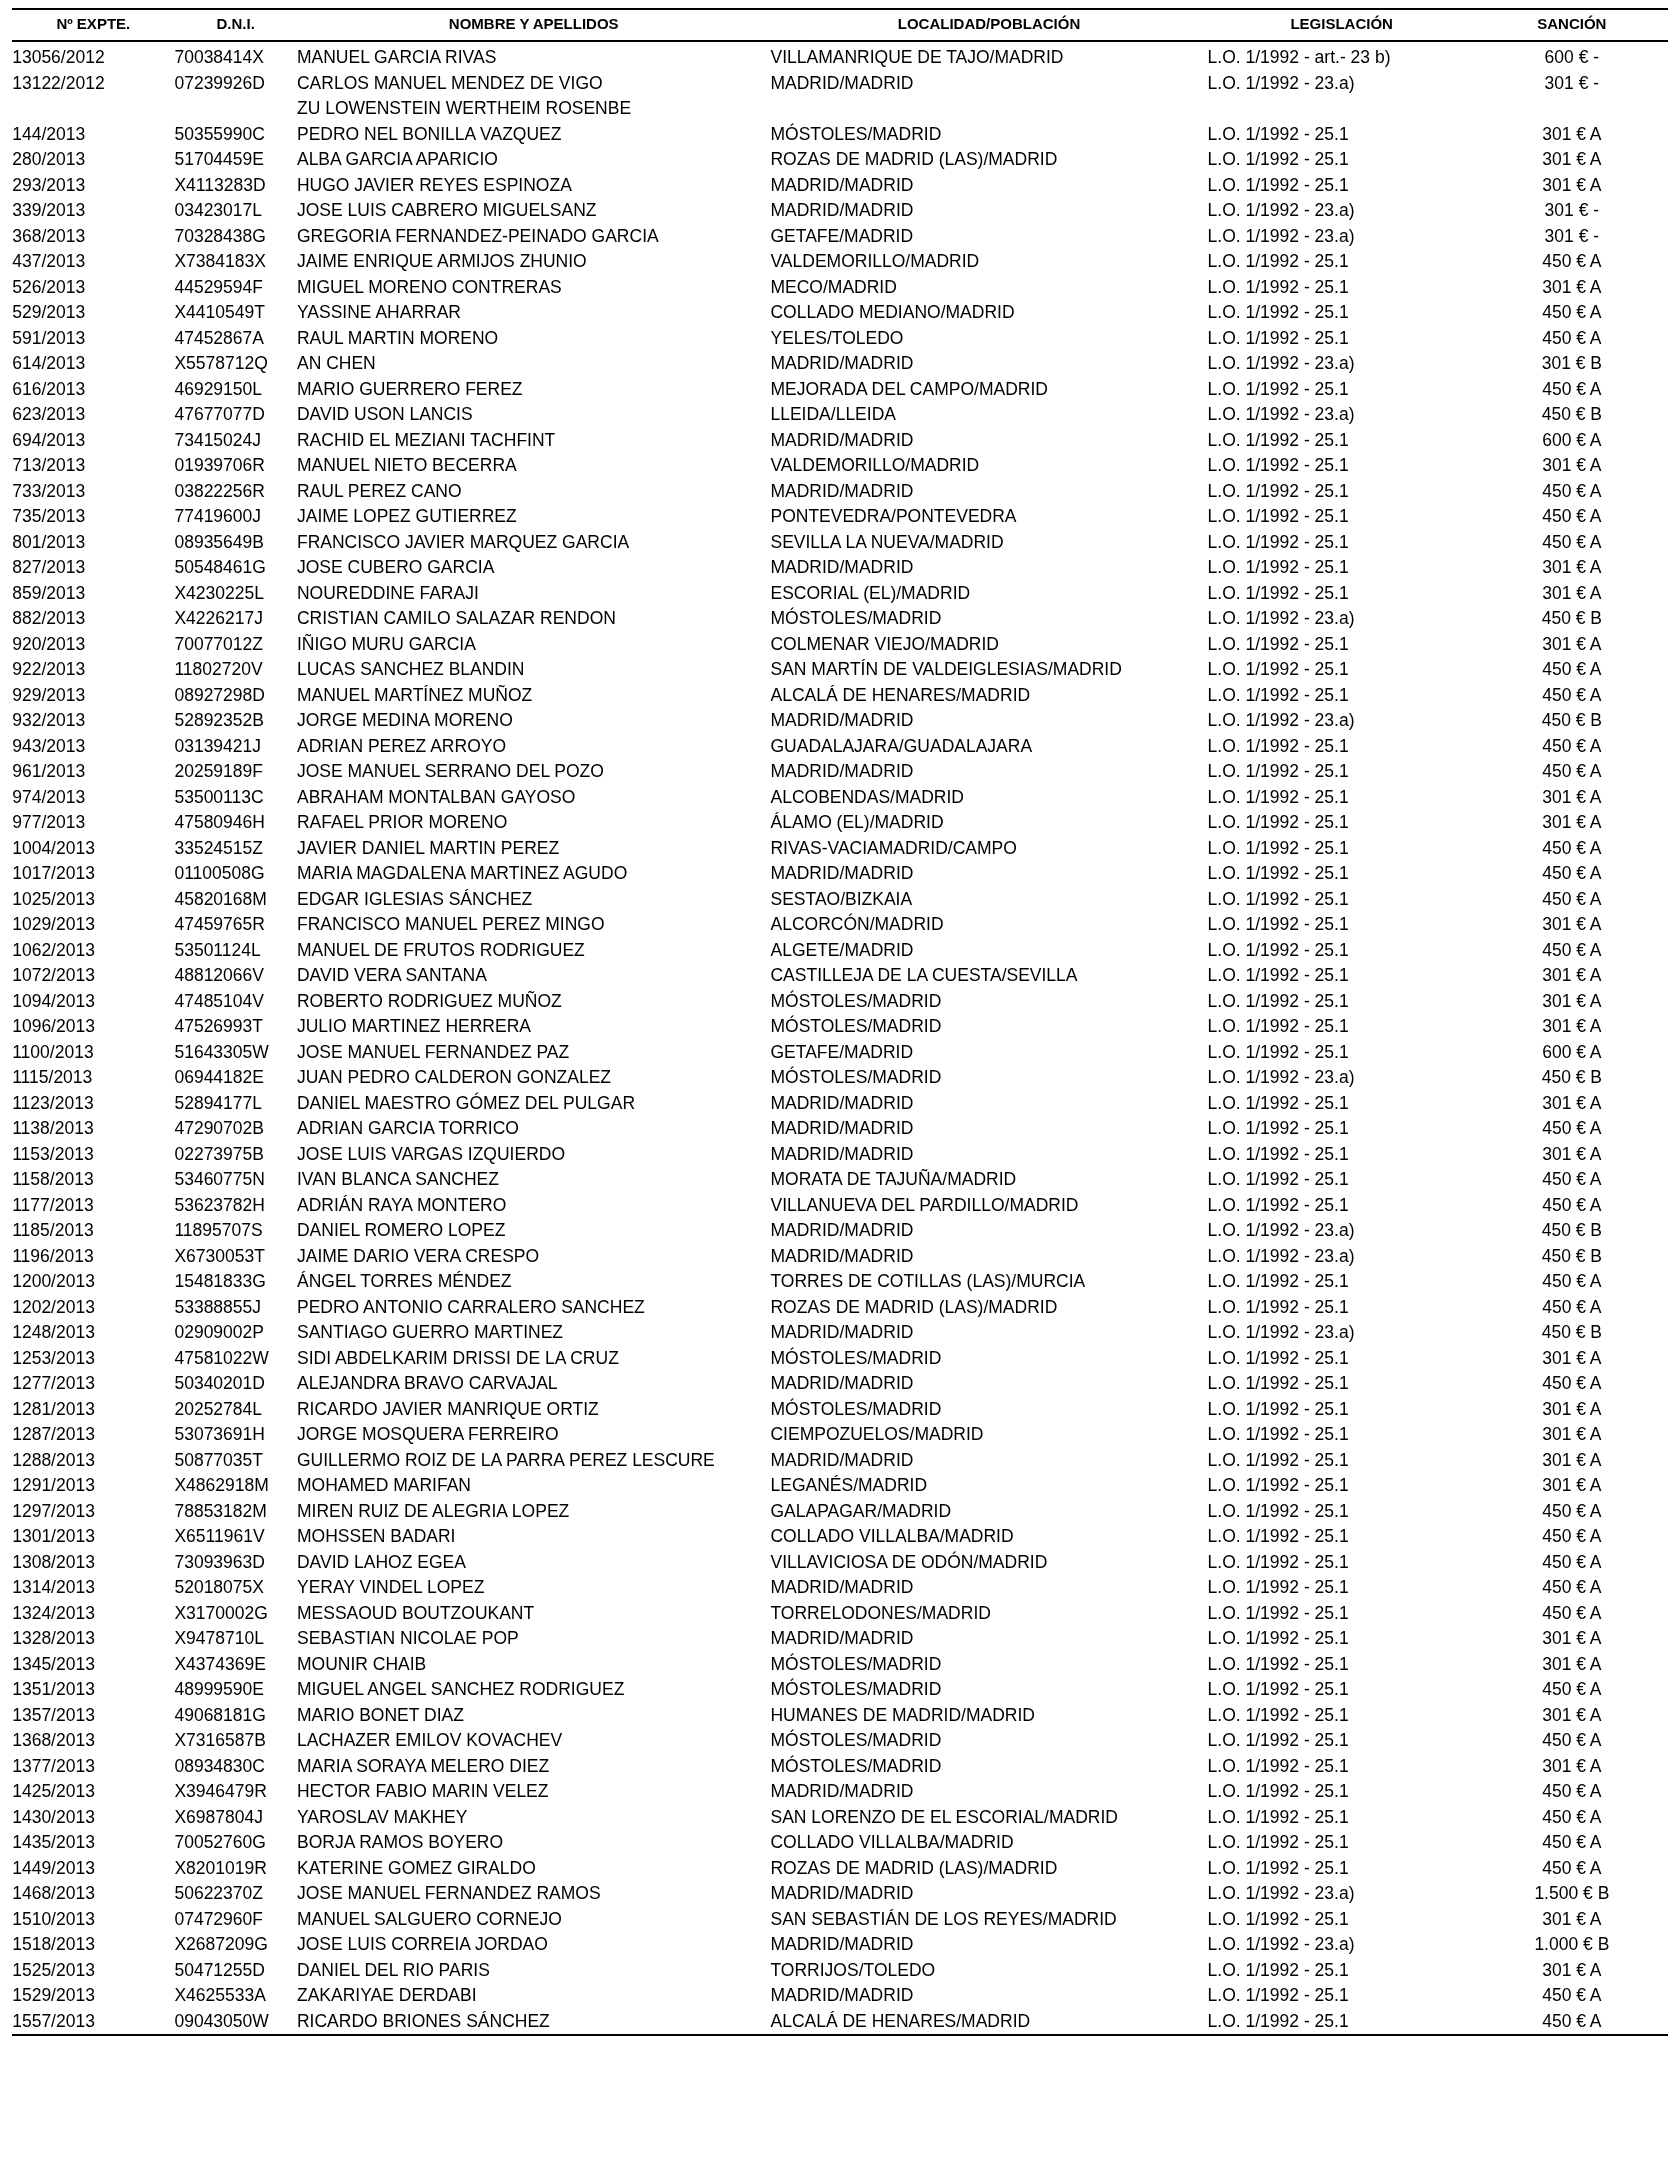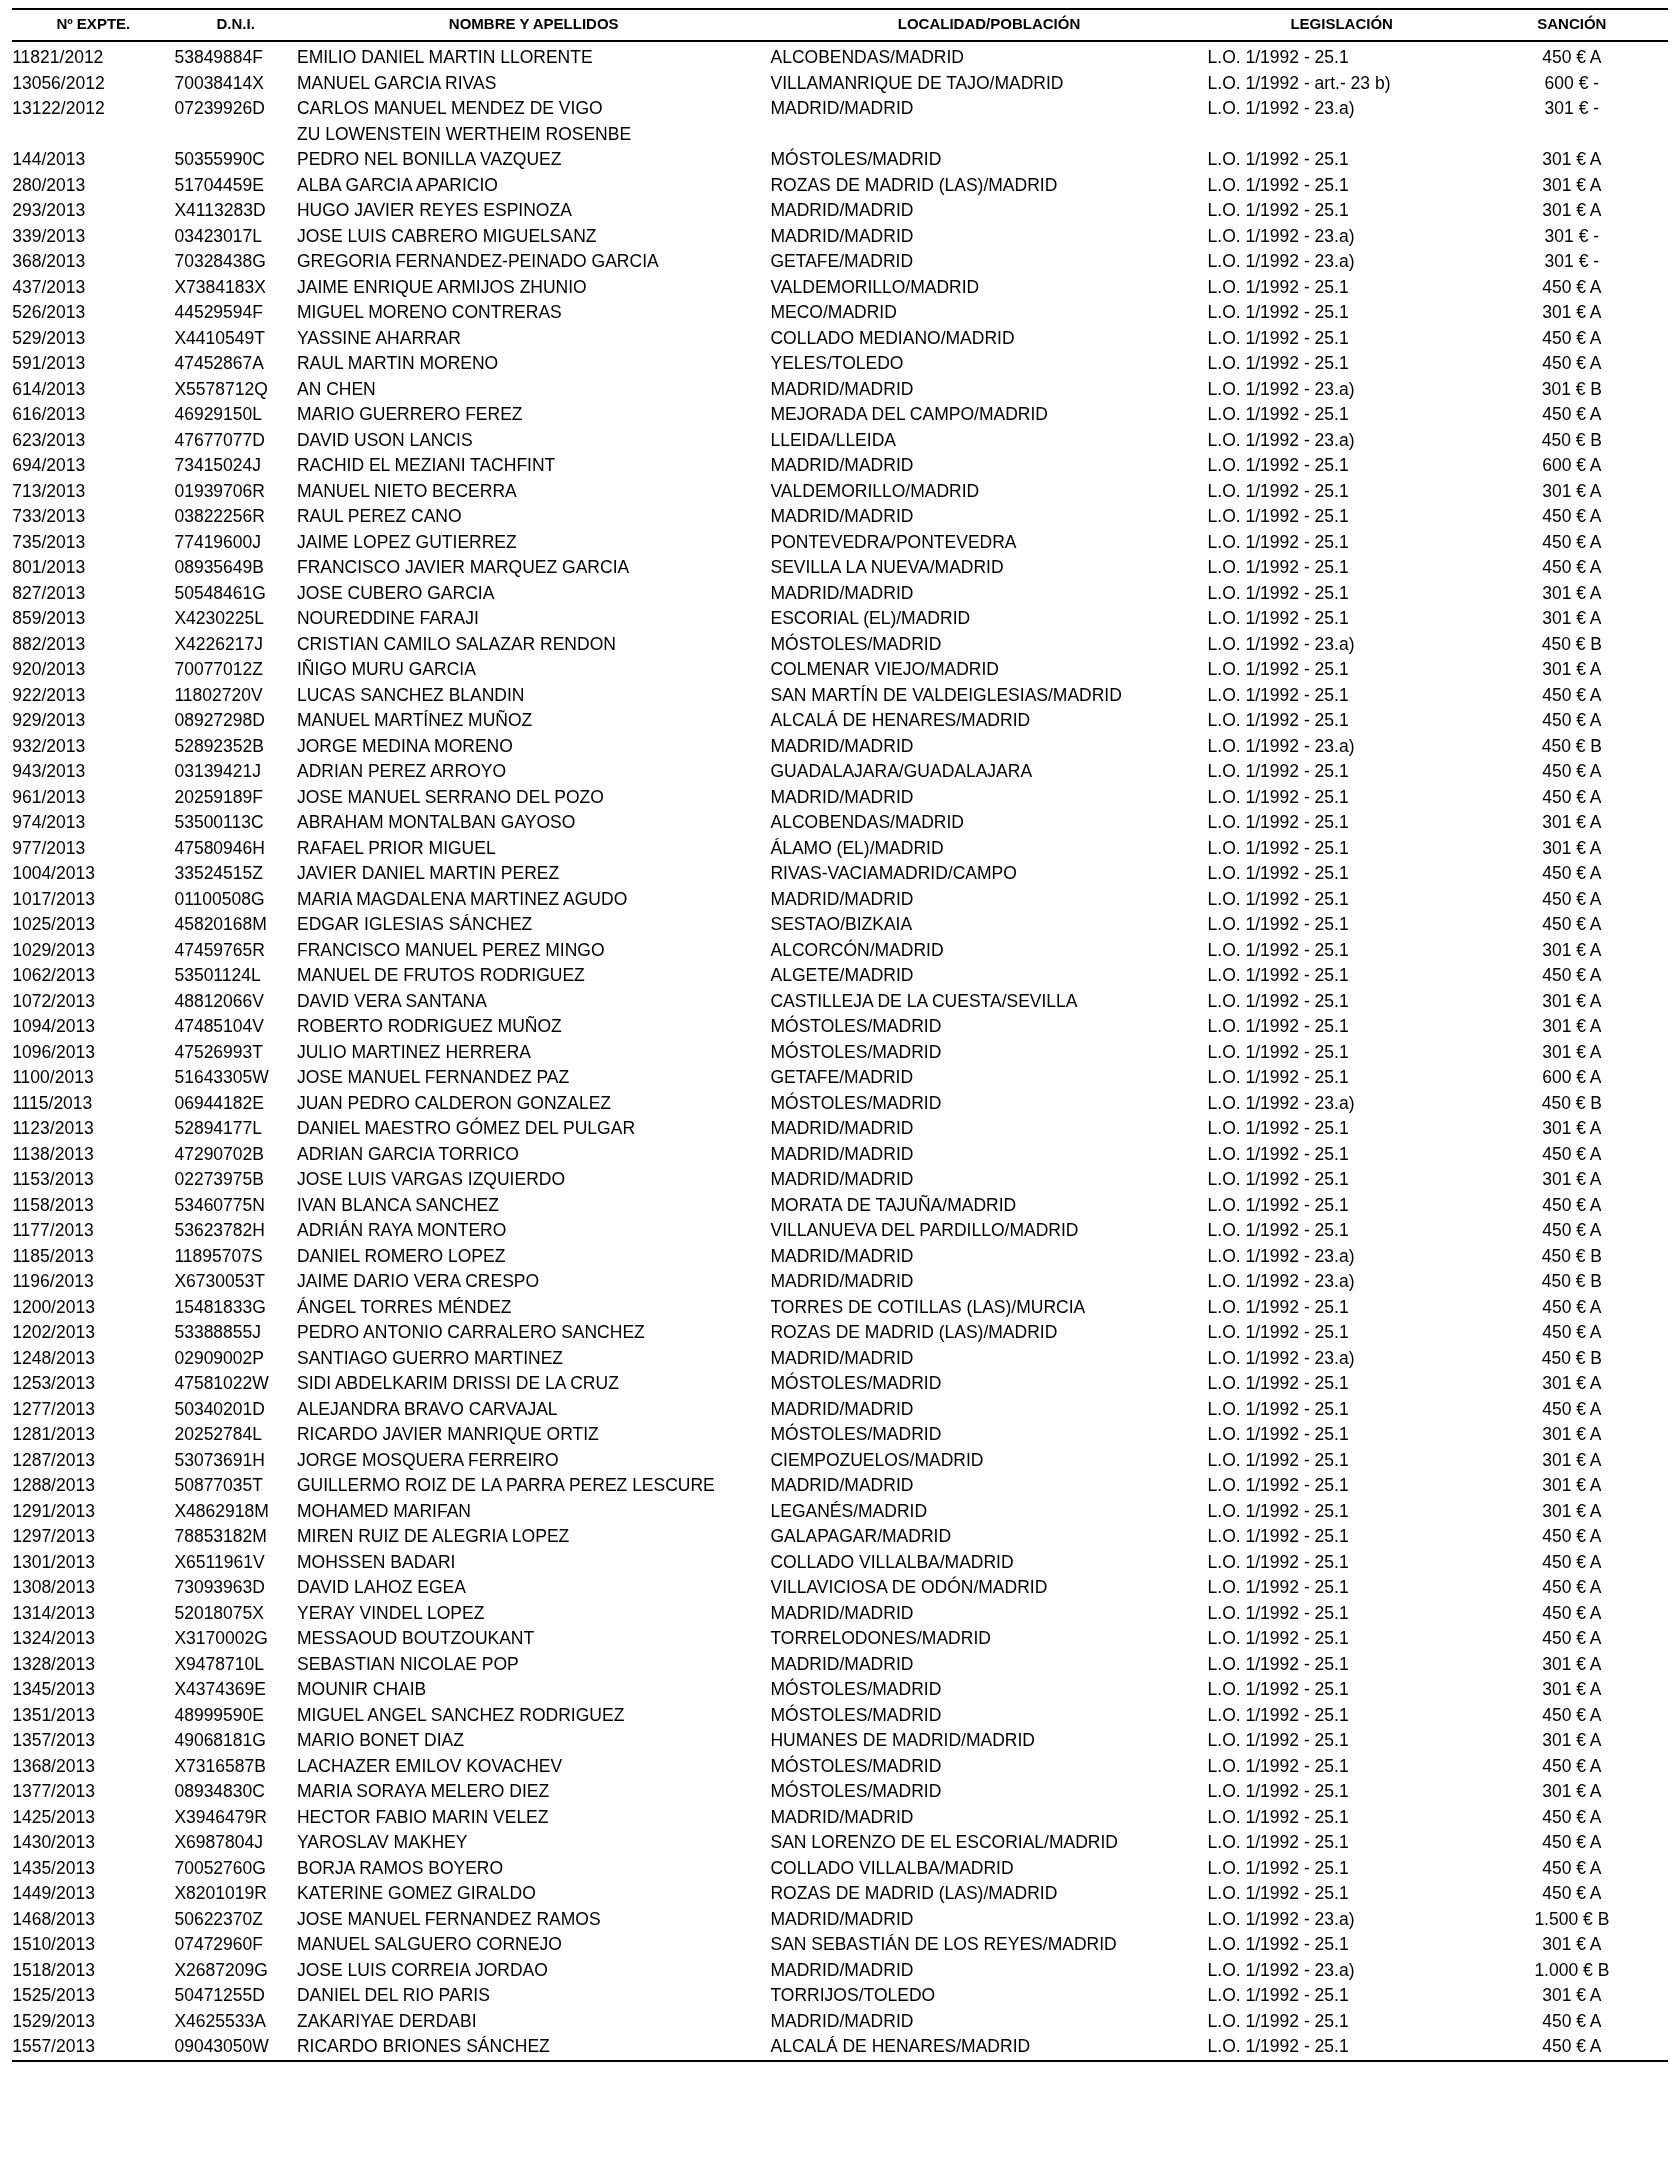--- a/index.html
+++ b/index.html
@@ -67,26 +67,6 @@
     <tbody>
         <tr>
           <td class="c0">
-            <div>11821/2012</div>
-          </td>
-          <td class="c1">
-            <div>53849884F</div>
-          </td>
-          <td class="c2">
-            <div>EMILIO DANIEL MARTIN LLORENTE</div>
-          </td>
-          <td class="c3">
-            <div>ALCOBENDAS/MADRID</div>
-          </td>
-          <td class="c4">
-            <div>L.O. 1/1992 - 25.1</div>
-          </td>
-          <td class="c5">
-            <div>450 € A</div>
-          </td>
-        </tr>
-        <tr>
-          <td class="c0">
             <div>13056/2012</div>
           </td>
           <td class="c1">

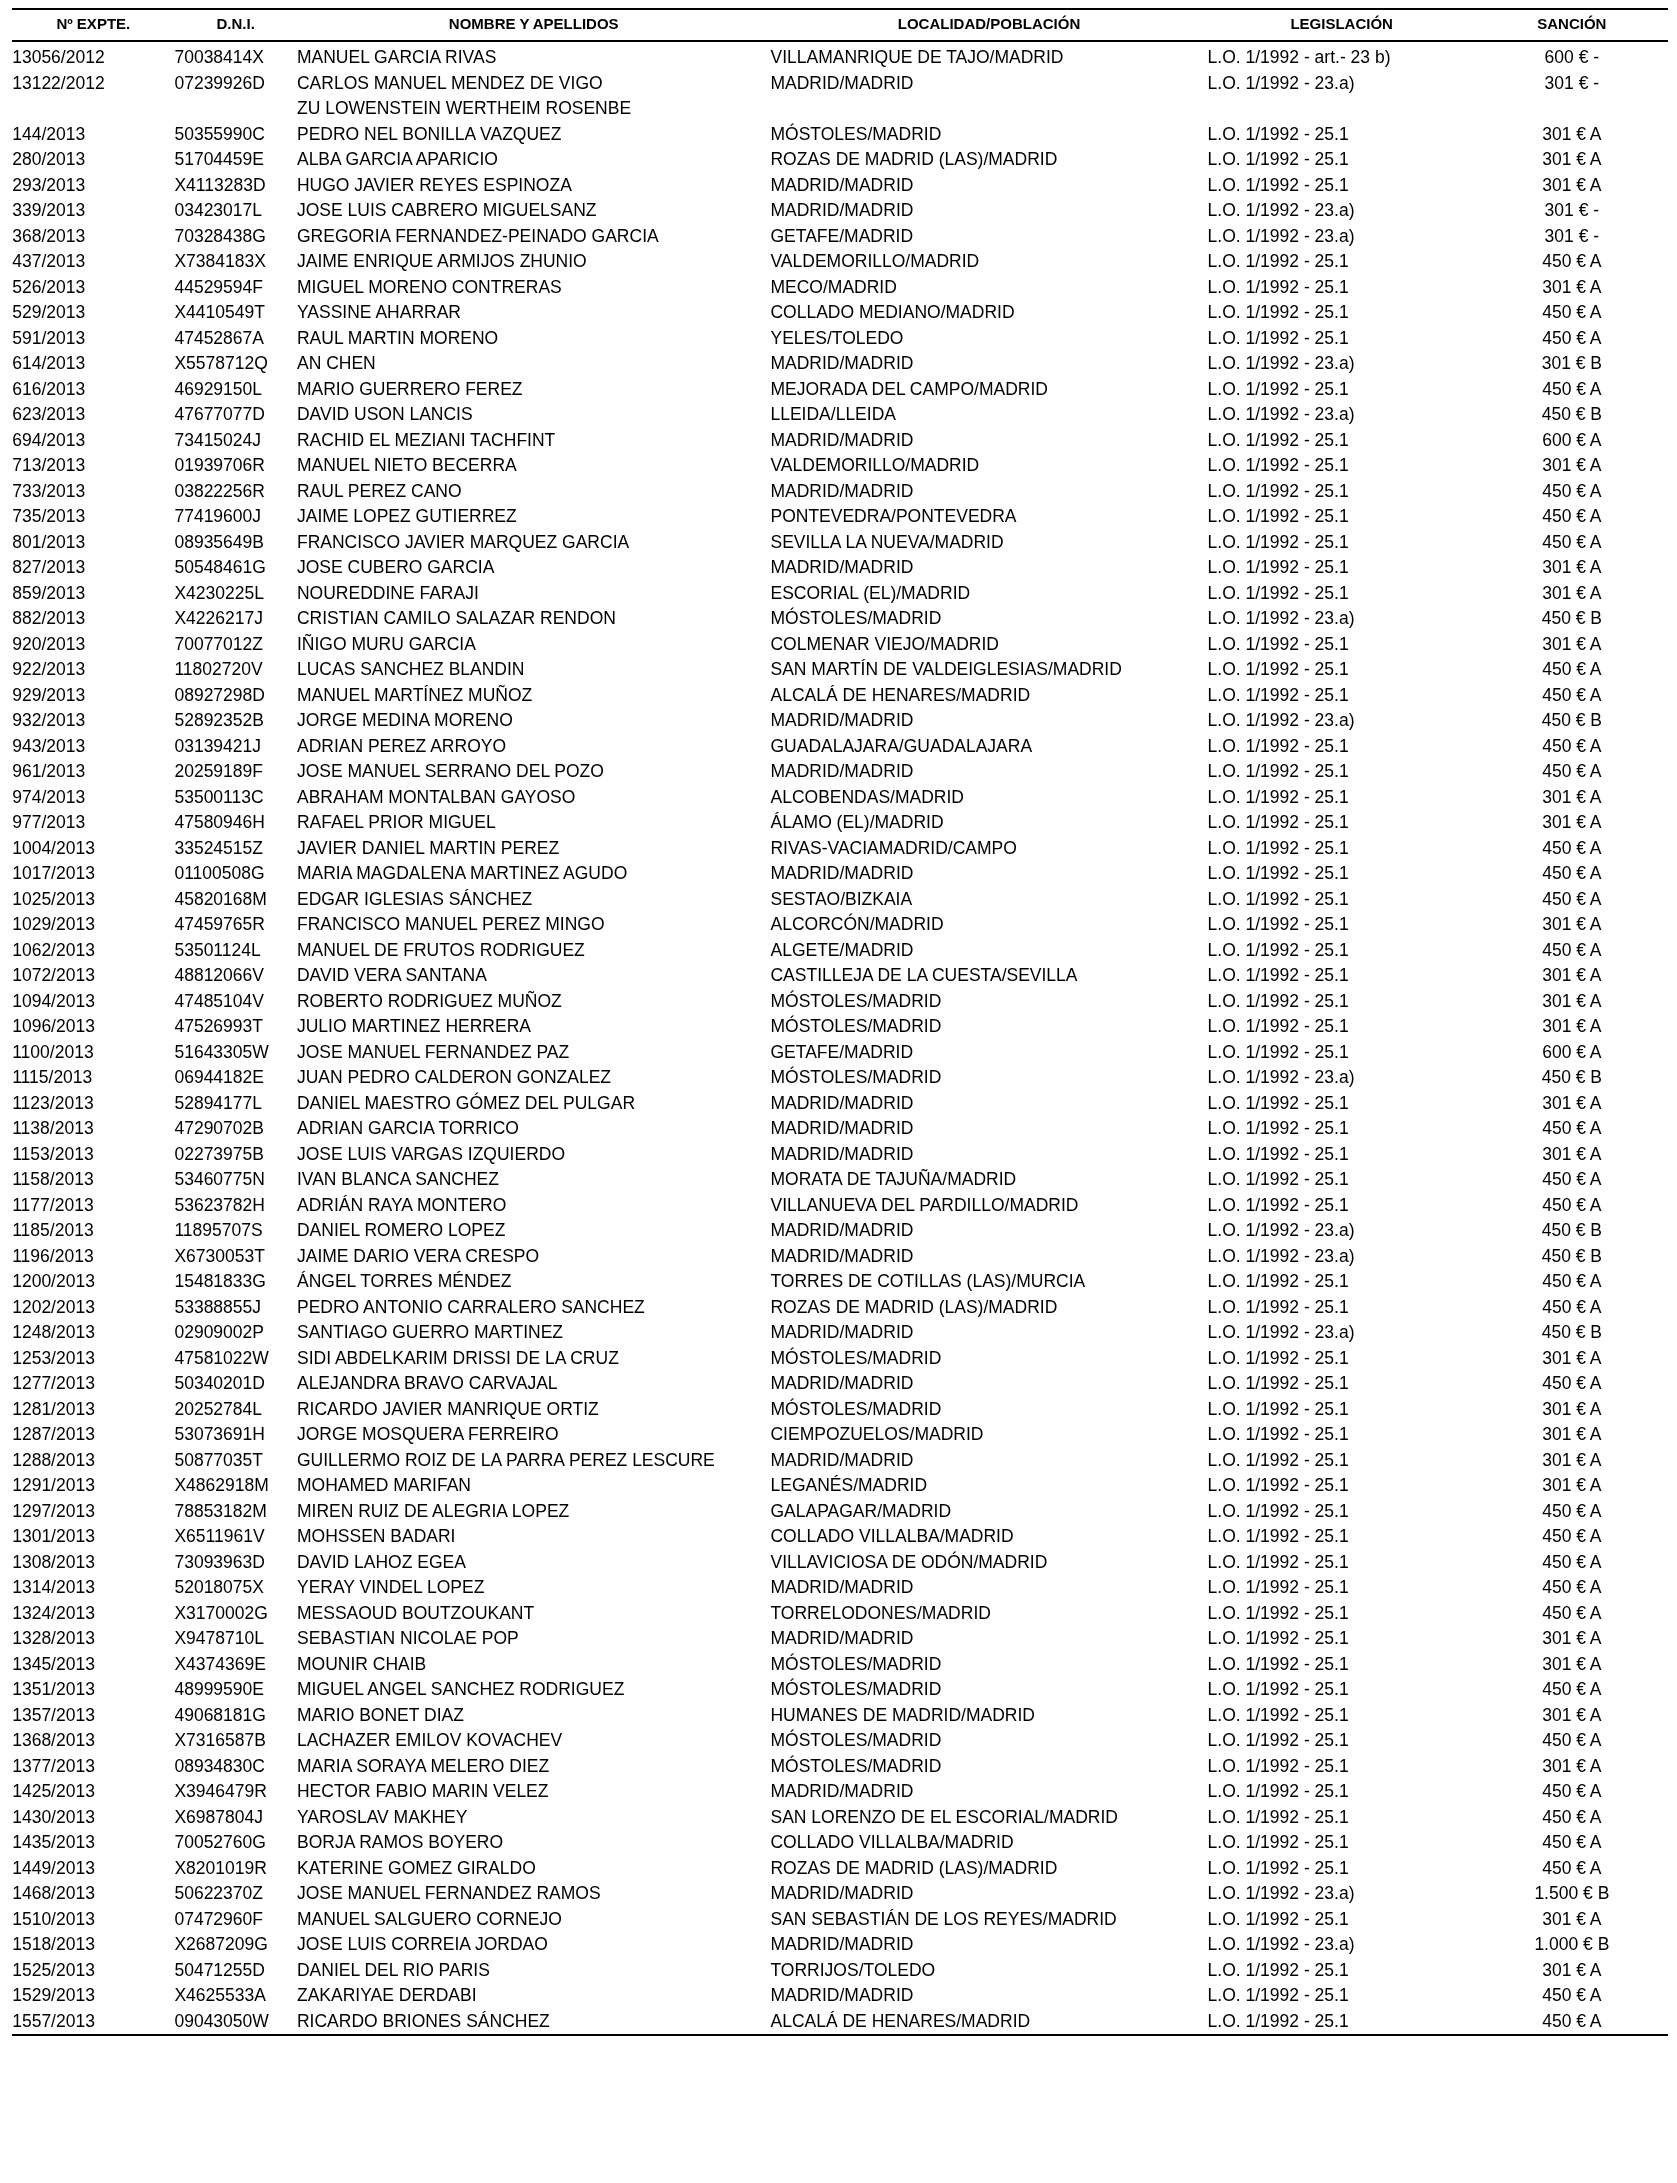--- a/index.html
+++ b/index.html
@@ -654,7 +654,7 @@
             <div>47580946H</div>
           </td>
           <td class="c2">
-            <div>RAFAEL PRIOR MIGUEL</div>
+            <div>RAFAEL PRIOR MORENO</div>
           </td>
           <td class="c3">
             <div>ÁLAMO (EL)/MADRID</div>

